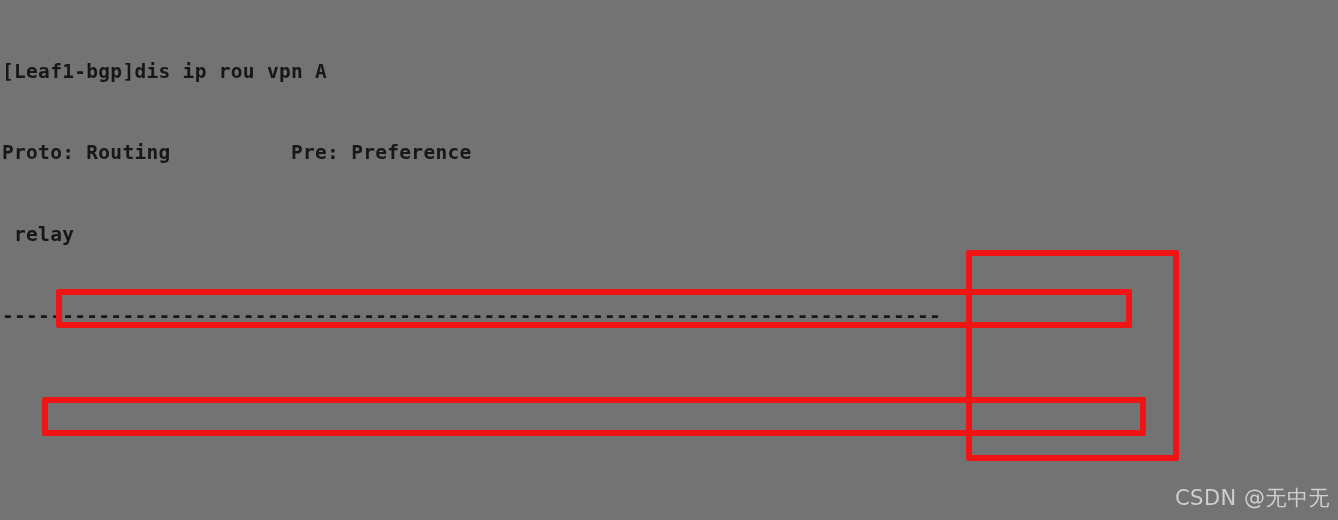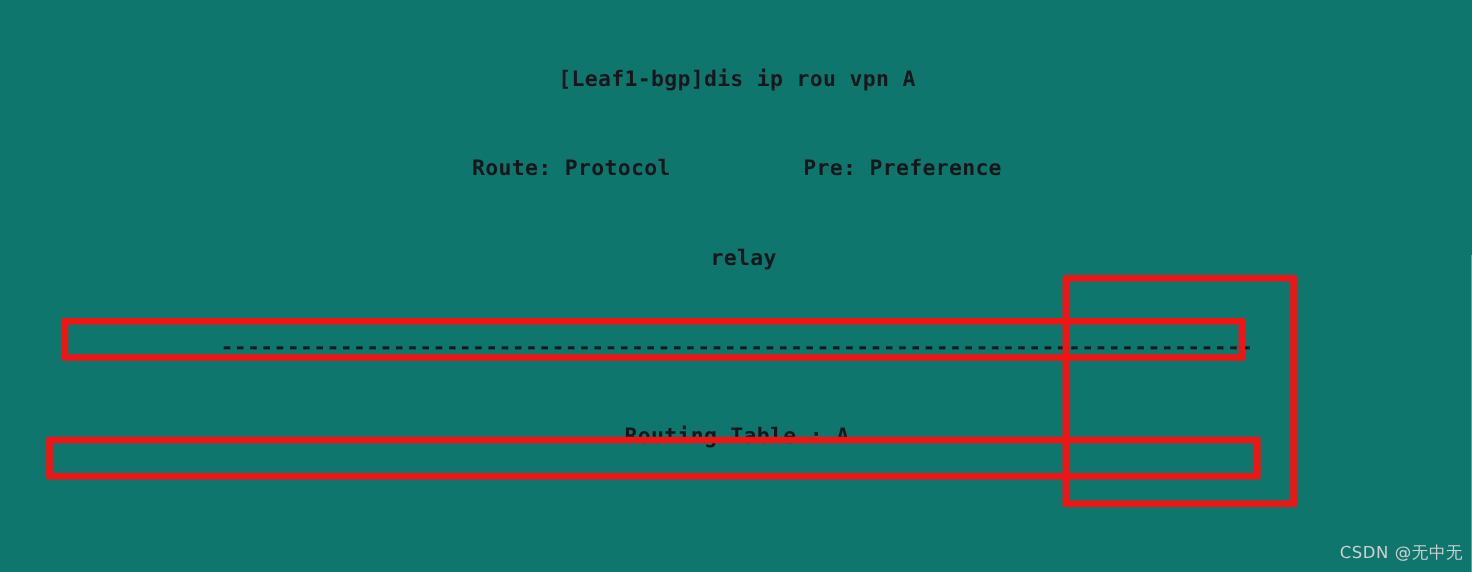--- a/index.html
+++ b/index.html
@@ -19,9 +19,8 @@
     position: relative;
     width: 1338px;
     height: 520px;
-    background: #0f766e;
+    background: #737373;
     color: #111111;
-    text-align: center;
   }
 
   

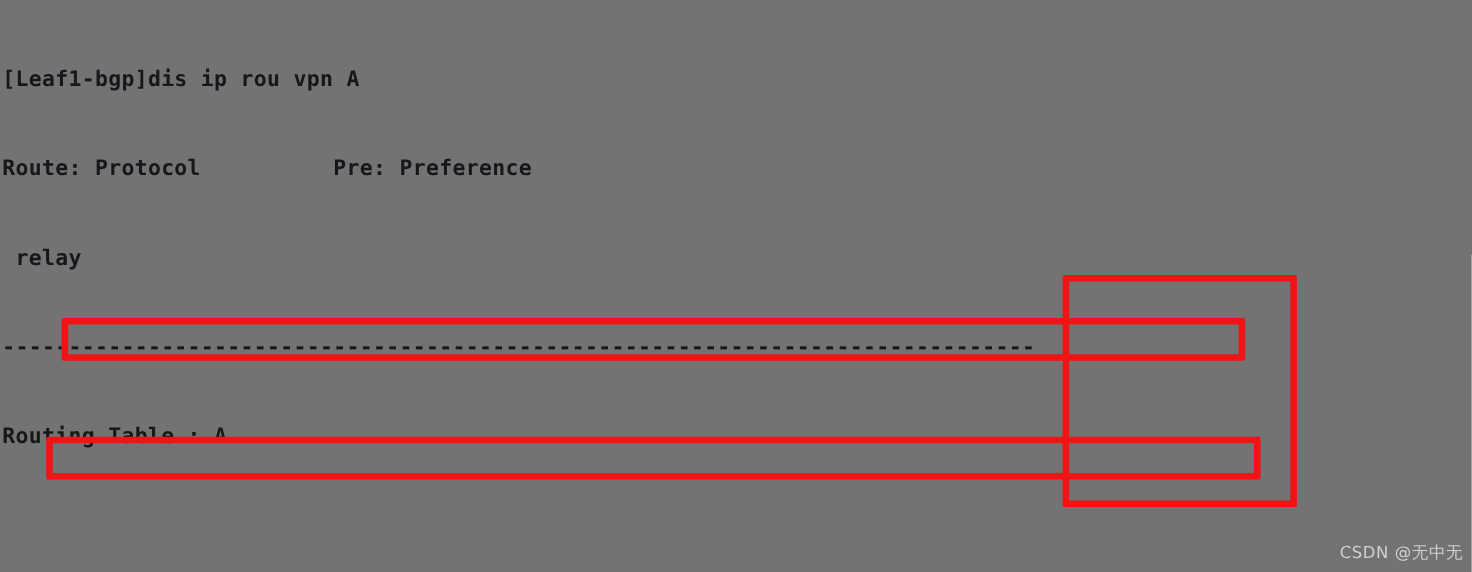--- a/index.html
+++ b/index.html
@@ -96,7 +96,7 @@
 
   <div class="console">
     <span class="ln">[Leaf1-bgp]dis ip rou vpn A</span>
-    <span class="ln">Route: Protocol          Pre: Preference</span>
+    <span class="ln">Proto: Routing          Pre: Preference</span>
     <span class="ln"> relay</span>
     <span class="ln">------------------------------------------------------------------------------</span>
     <span class="ln">Routing Table : A</span>

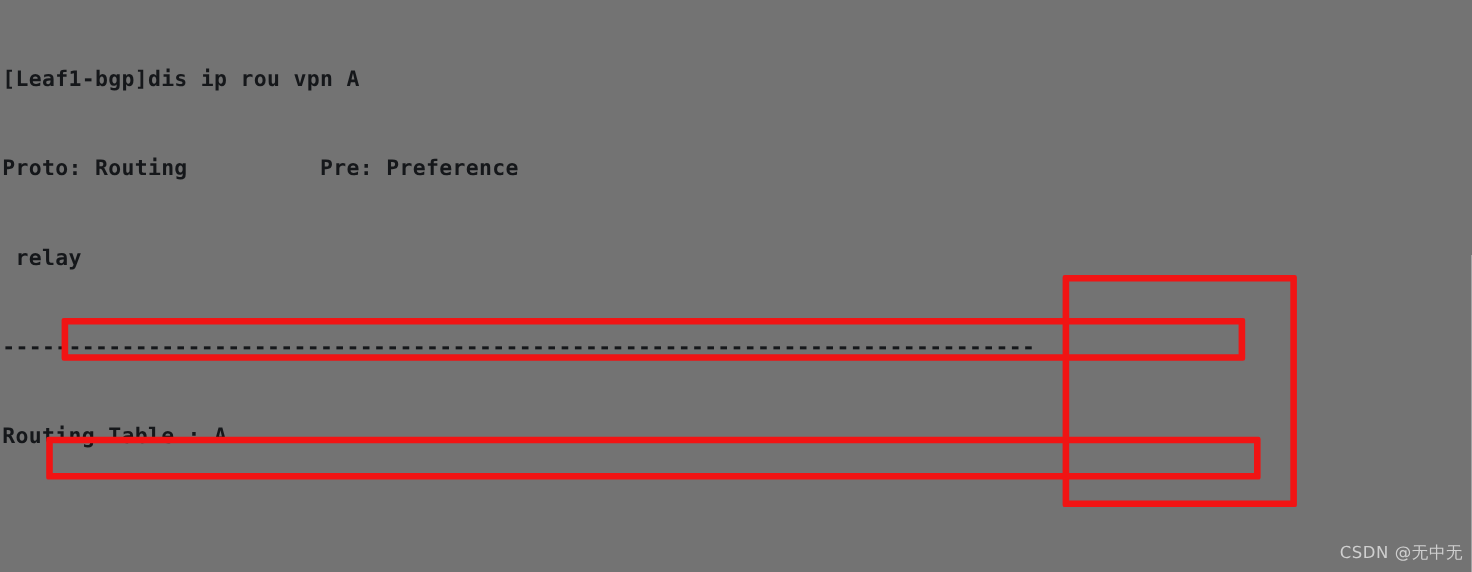--- a/index.html
+++ b/index.html
@@ -99,7 +99,6 @@
     <span class="ln">Proto: Routing          Pre: Preference</span>
     <span class="ln"> relay</span>
     <span class="ln">------------------------------------------------------------------------------</span>
-    <span class="ln">Routing Table : A</span>
     
     
     

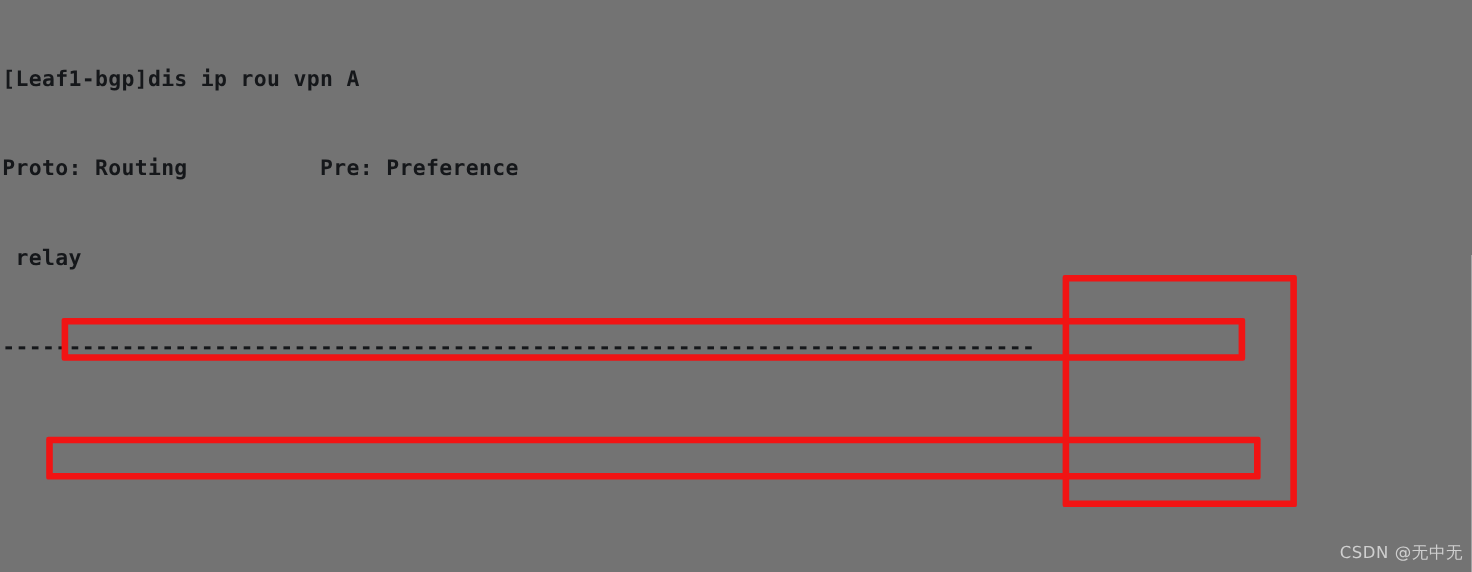--- a/index.html
+++ b/index.html
@@ -83,7 +83,7 @@
     right: 8px;
     bottom: 8px;
     font-family: "DejaVu Sans", "Liberation Sans", sans-serif;
-    font-size: 15px;
+    font-size: 21px;
     color: #cfcfcf;
     letter-spacing: 0.5px;
     user-select: none;

